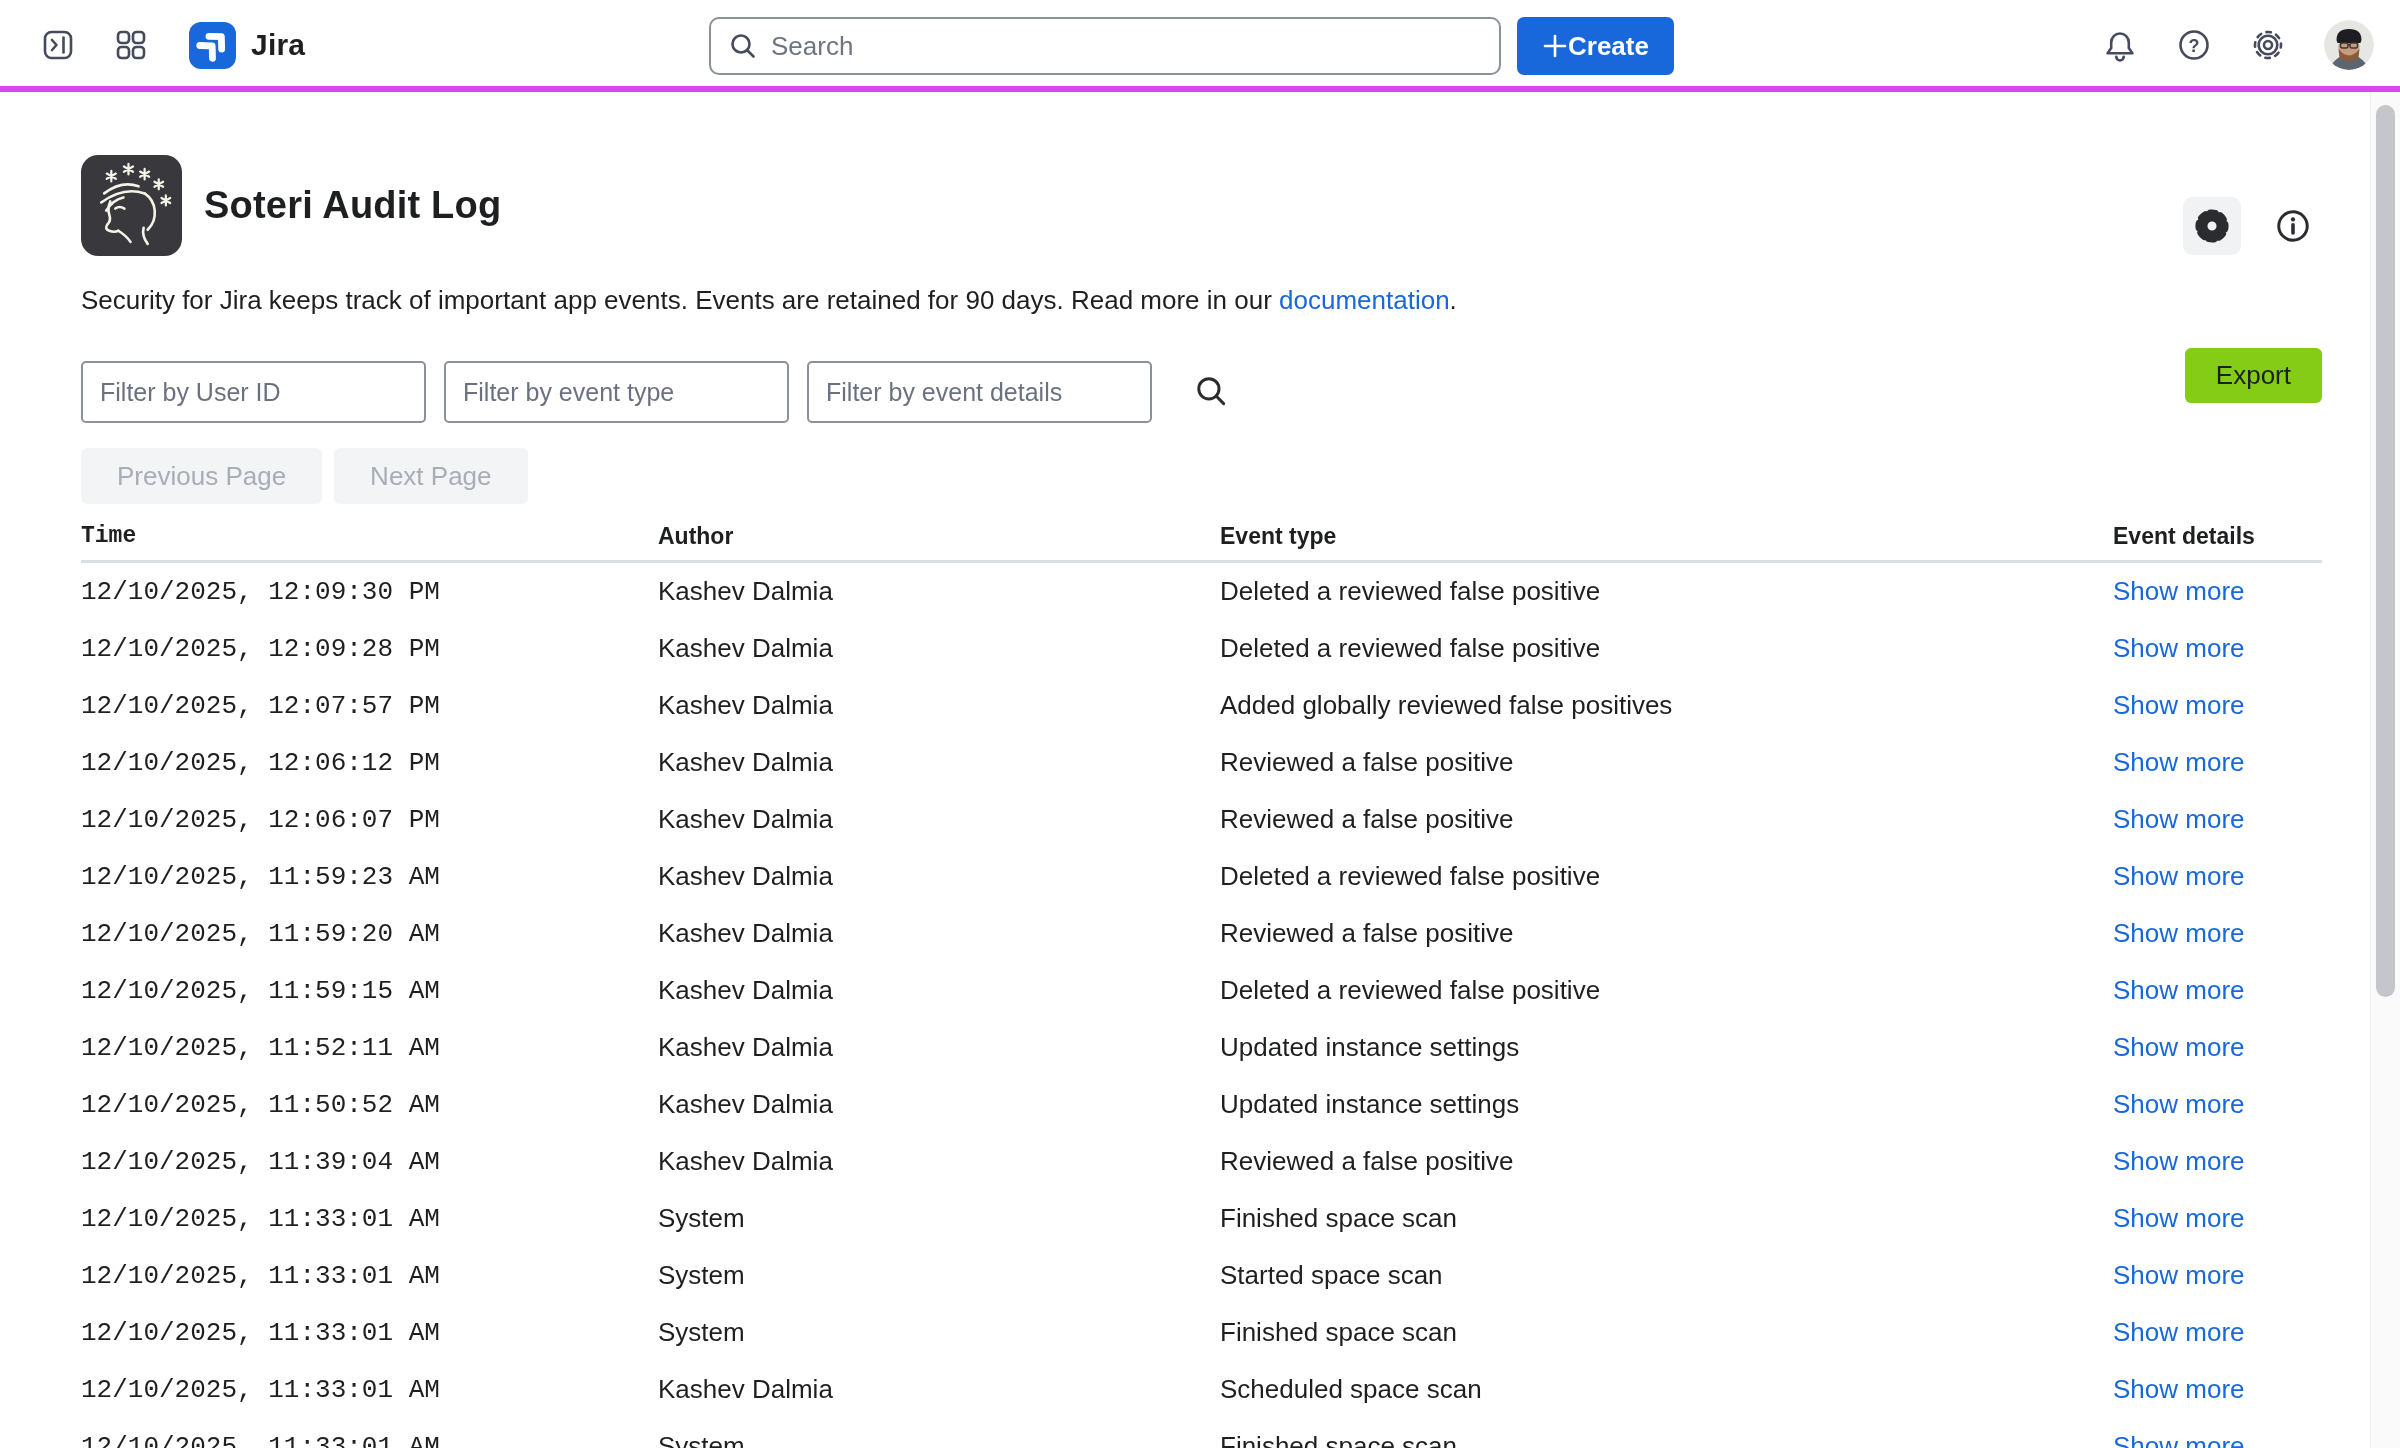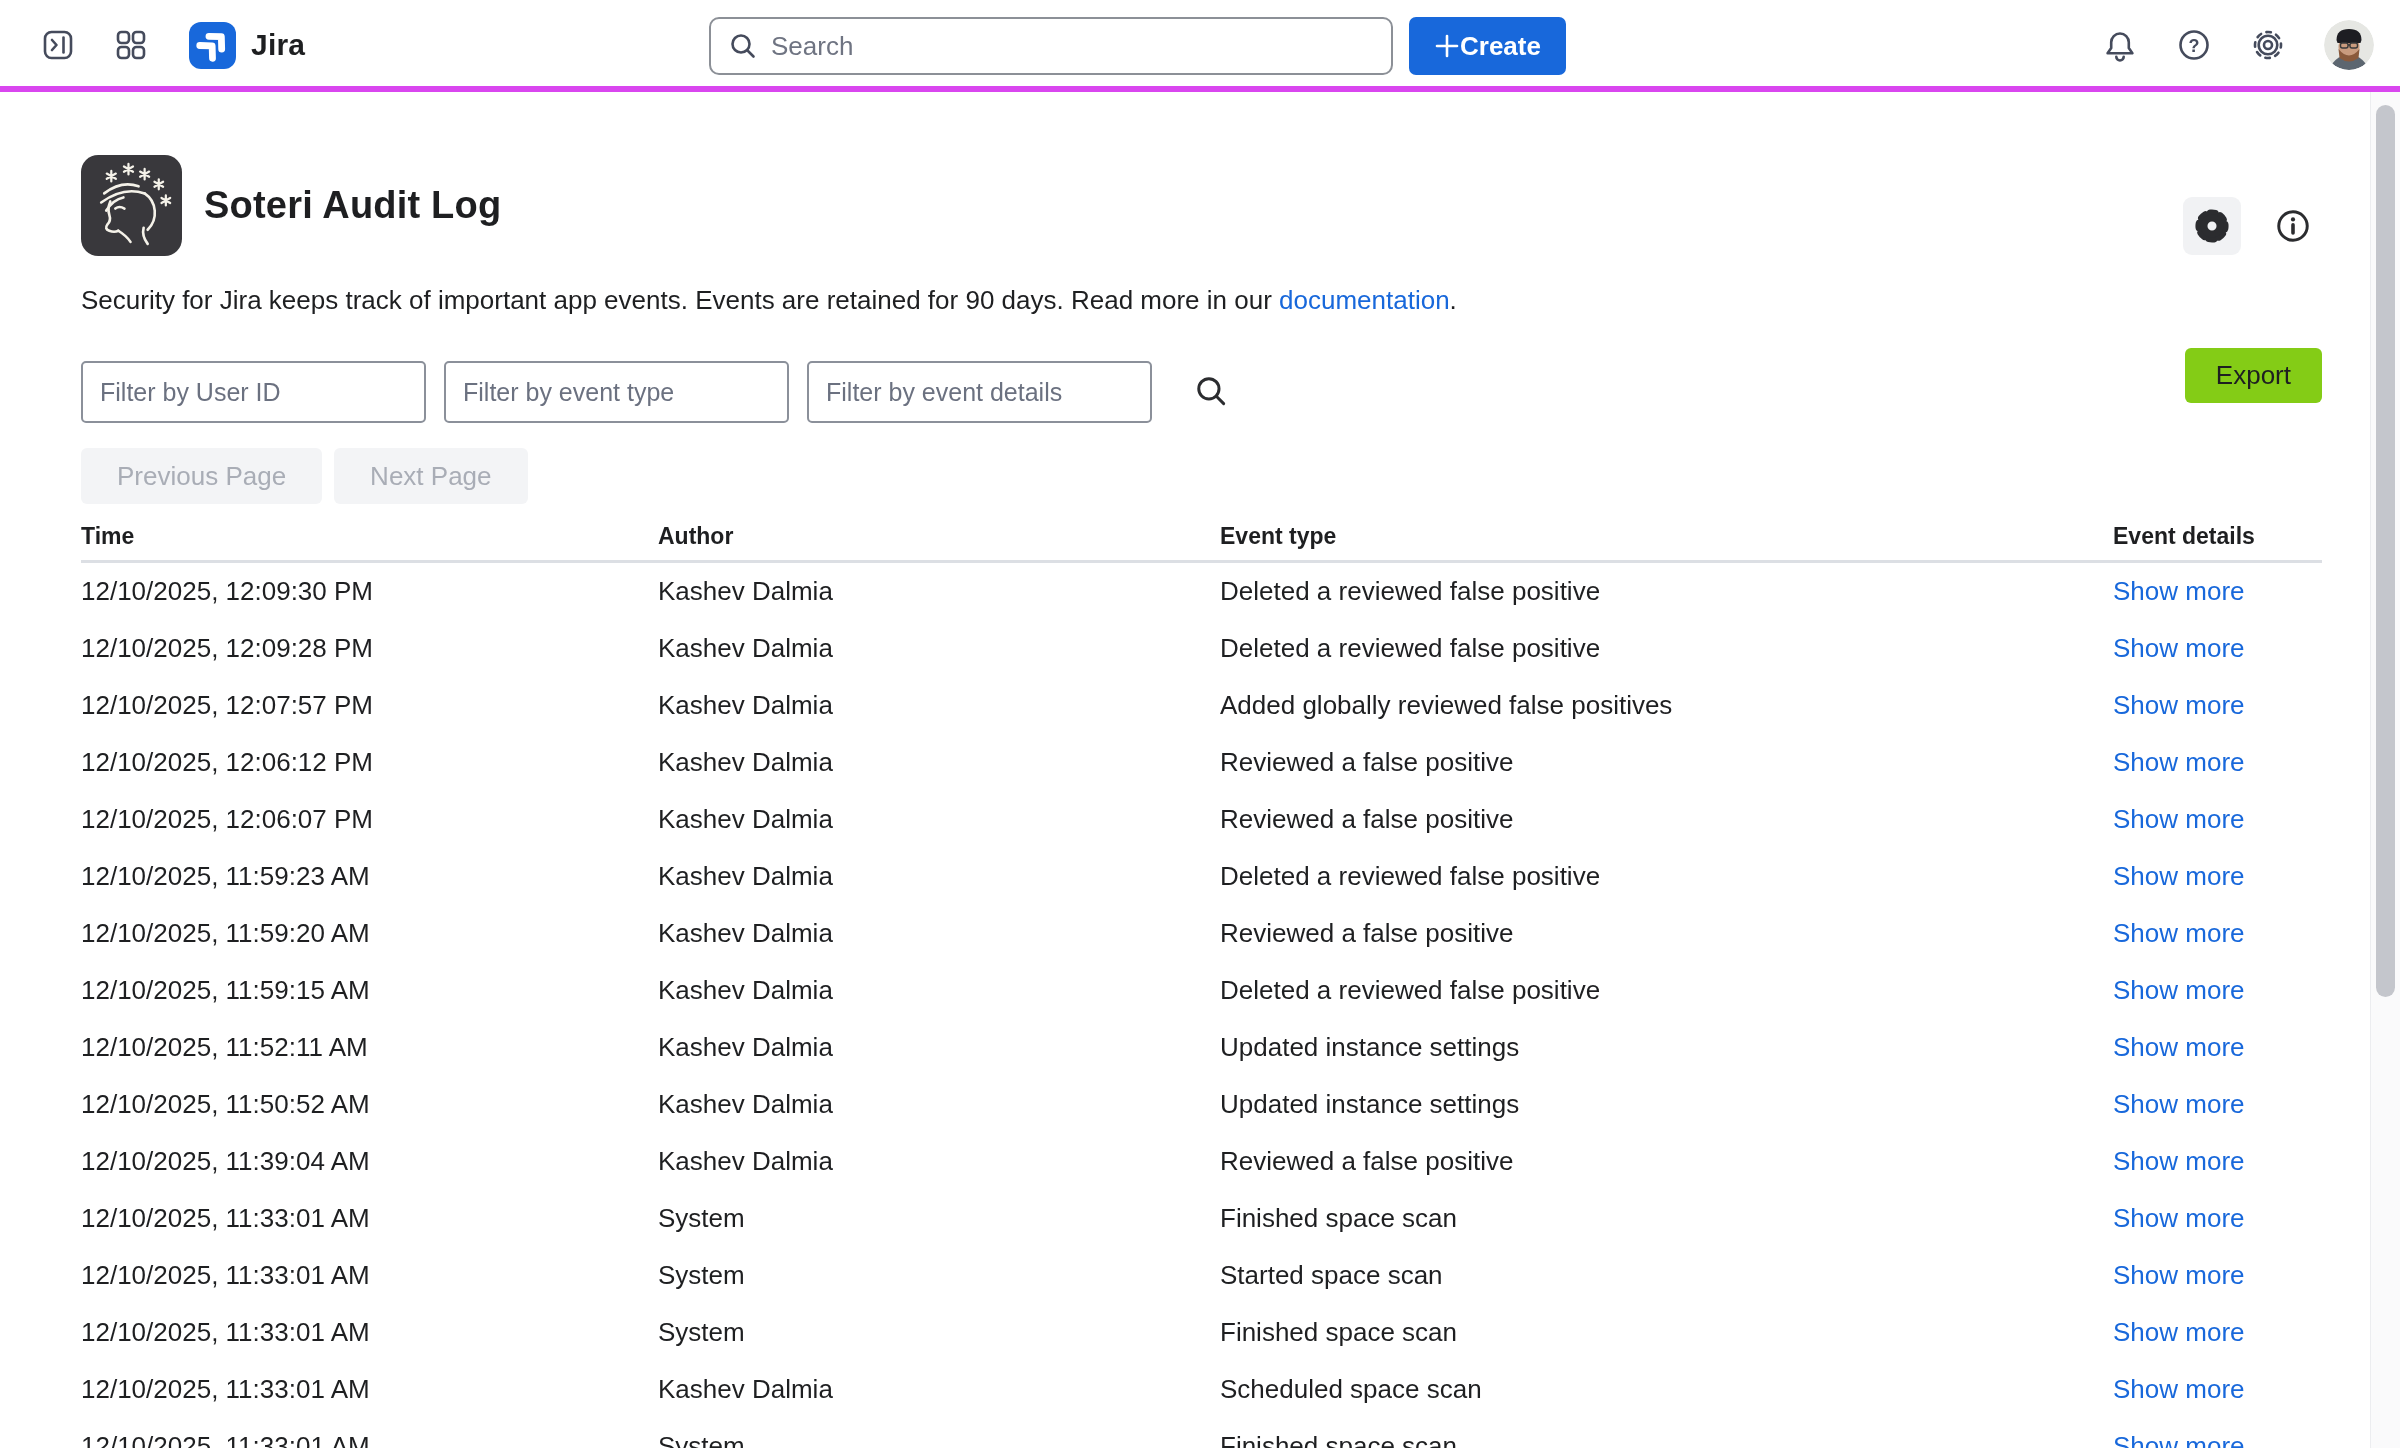--- a/index.html
+++ b/index.html
@@ -16,7 +16,7 @@
   .app-name { font-size:30px; font-weight:700; margin-left:15px; letter-spacing:.2px; }
 
   .nav-center { position:absolute; left:709px; top:17px; display:flex; gap:16px; }
-  .search-box { width:684px; height:58px; border:2px solid #8C9097; border-radius:10px;
+  .search-box { width:792px; height:58px; border:2px solid #8C9097; border-radius:10px;
     display:flex; align-items:center; padding:0 16px; gap:12px; background:#fff; }
   .search-box input { border:none; outline:none; font-size:26px; flex:1; color:#1E1F21;
     font-family:"Liberation Sans", sans-serif; background:transparent; }

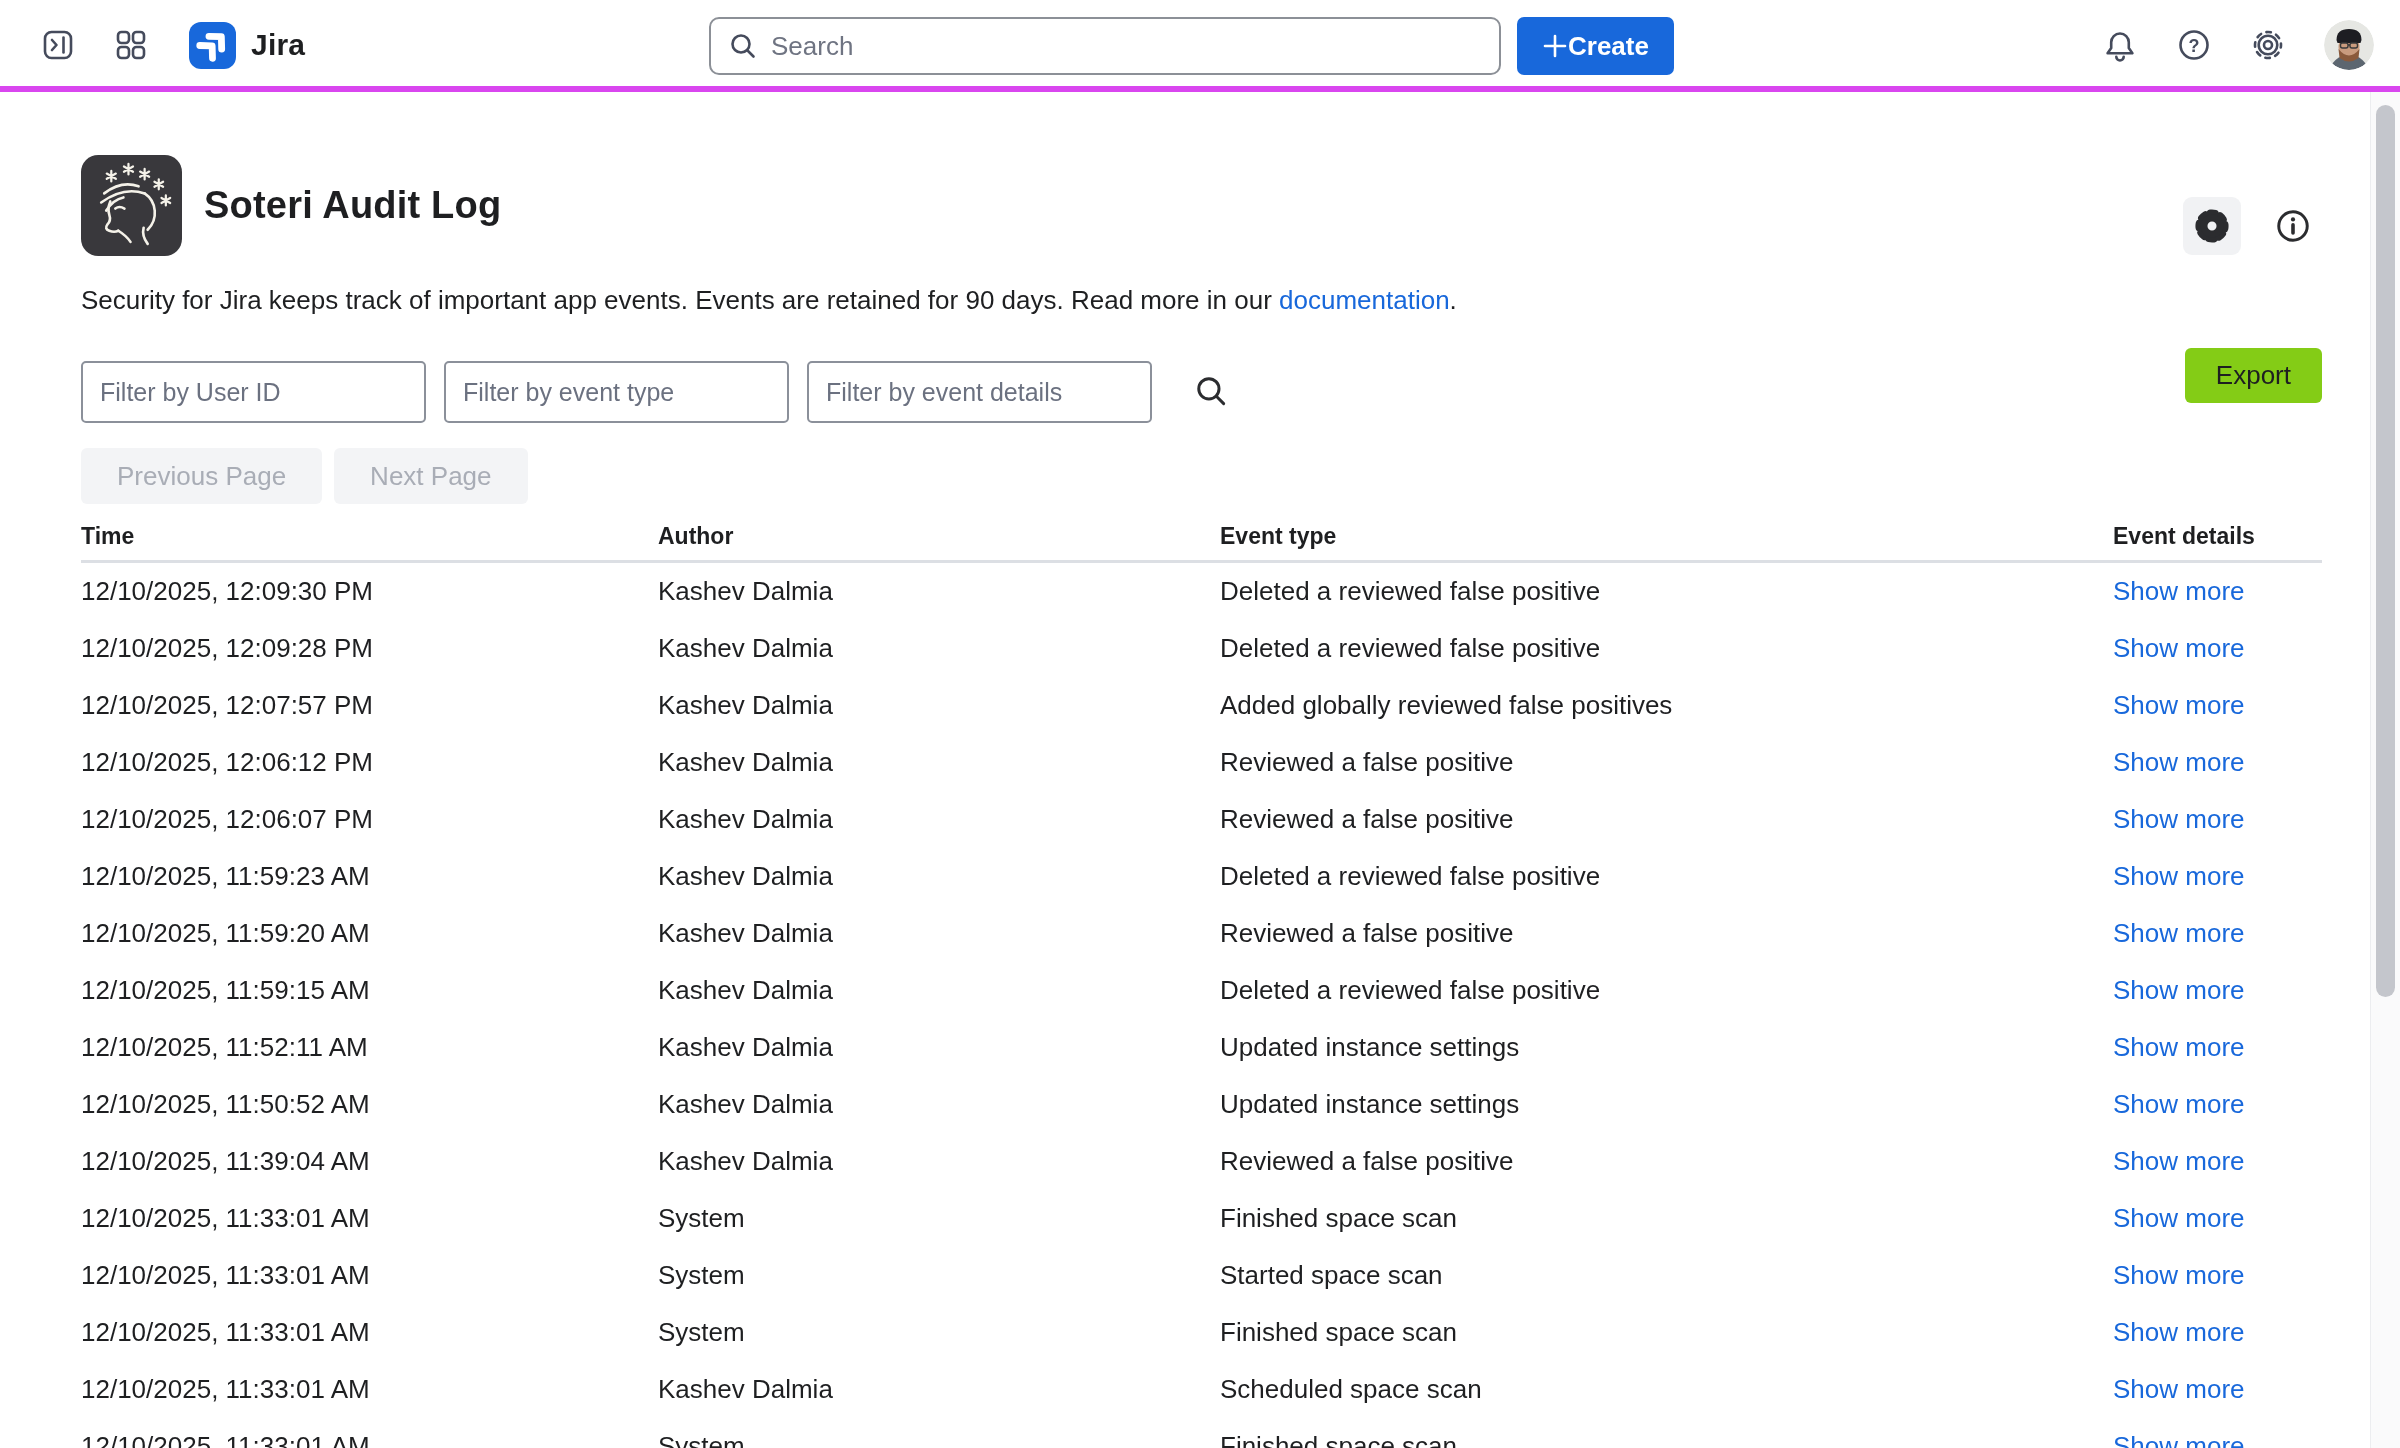--- a/index.html
+++ b/index.html
@@ -59,7 +59,7 @@
   .audit-table { margin-top:19px; }
   .thead { display:flex; padding-bottom:10px; border-bottom:3px solid #DCDFE4; }
   .thead span { font-size:23px; font-weight:700; color:#1E1F21; }
-  .col-time { width:577px; flex:0 0 auto; }
+  .col-time { width:577px; flex:0 0 auto;font-family:Liberation Mono, monospace; }
   .col-author { width:562px; flex:0 0 auto; }
   .col-event { width:893px; flex:0 0 auto; }
   .col-details { flex:1; }

